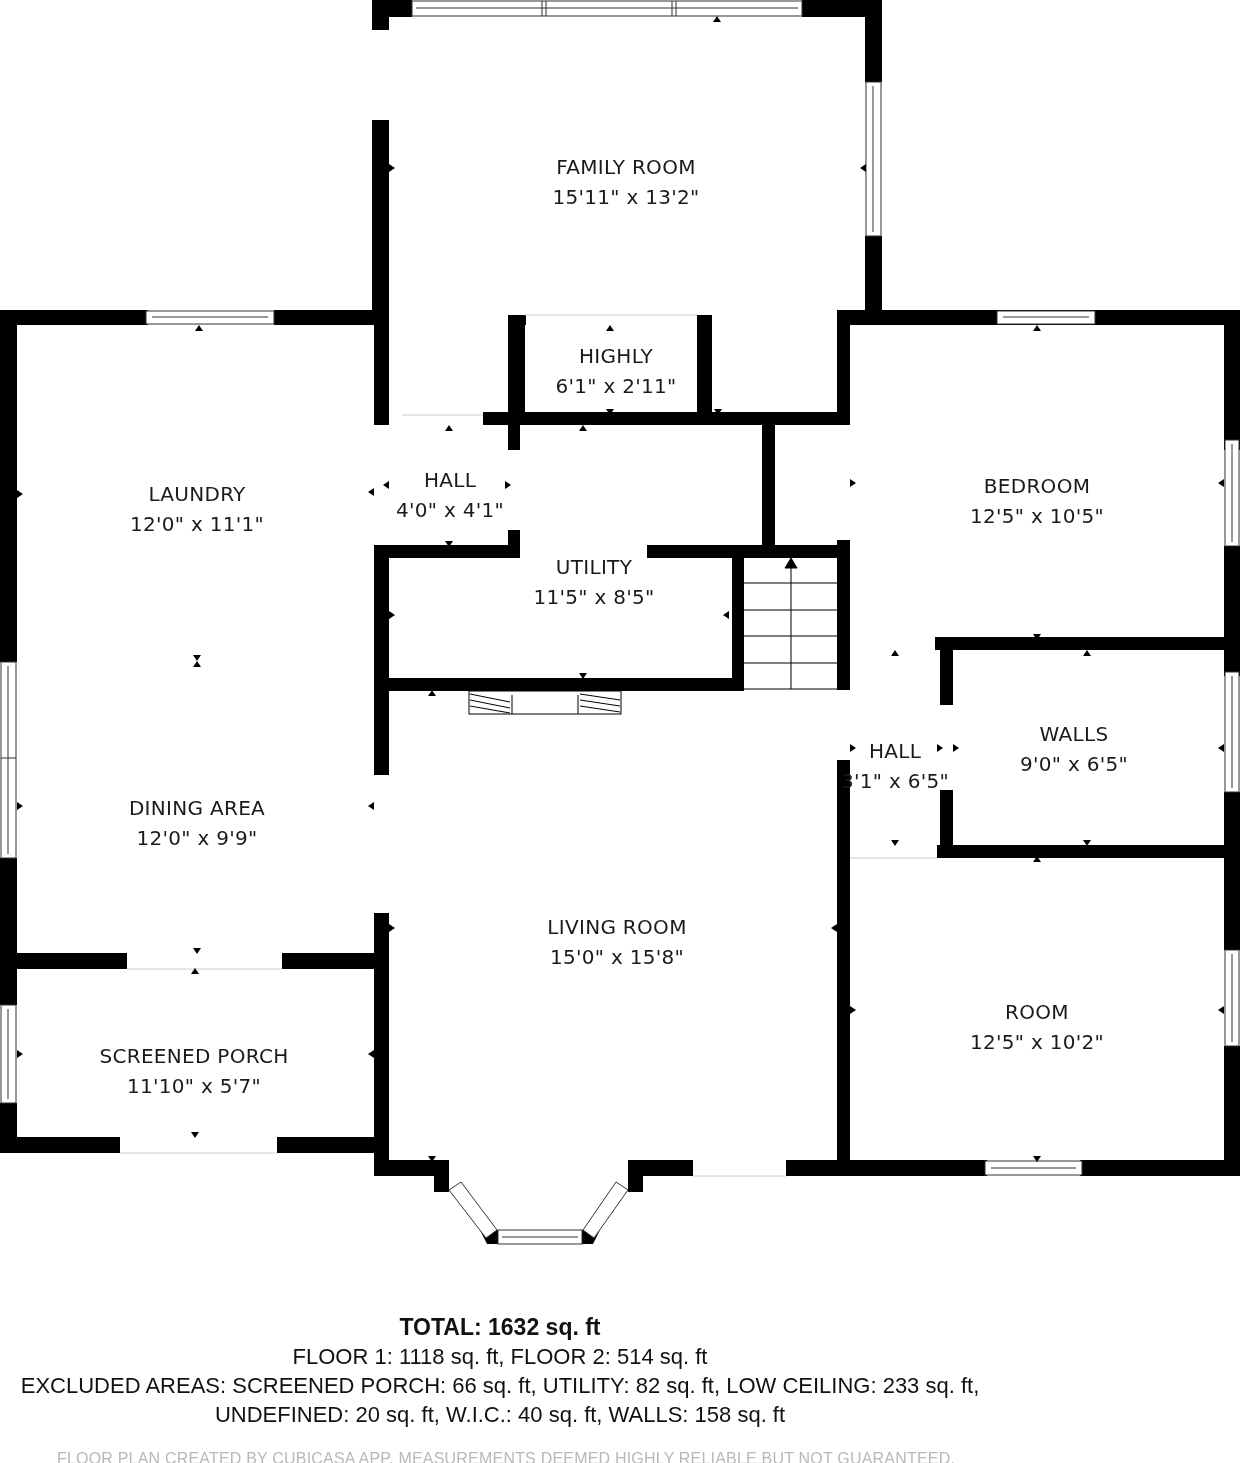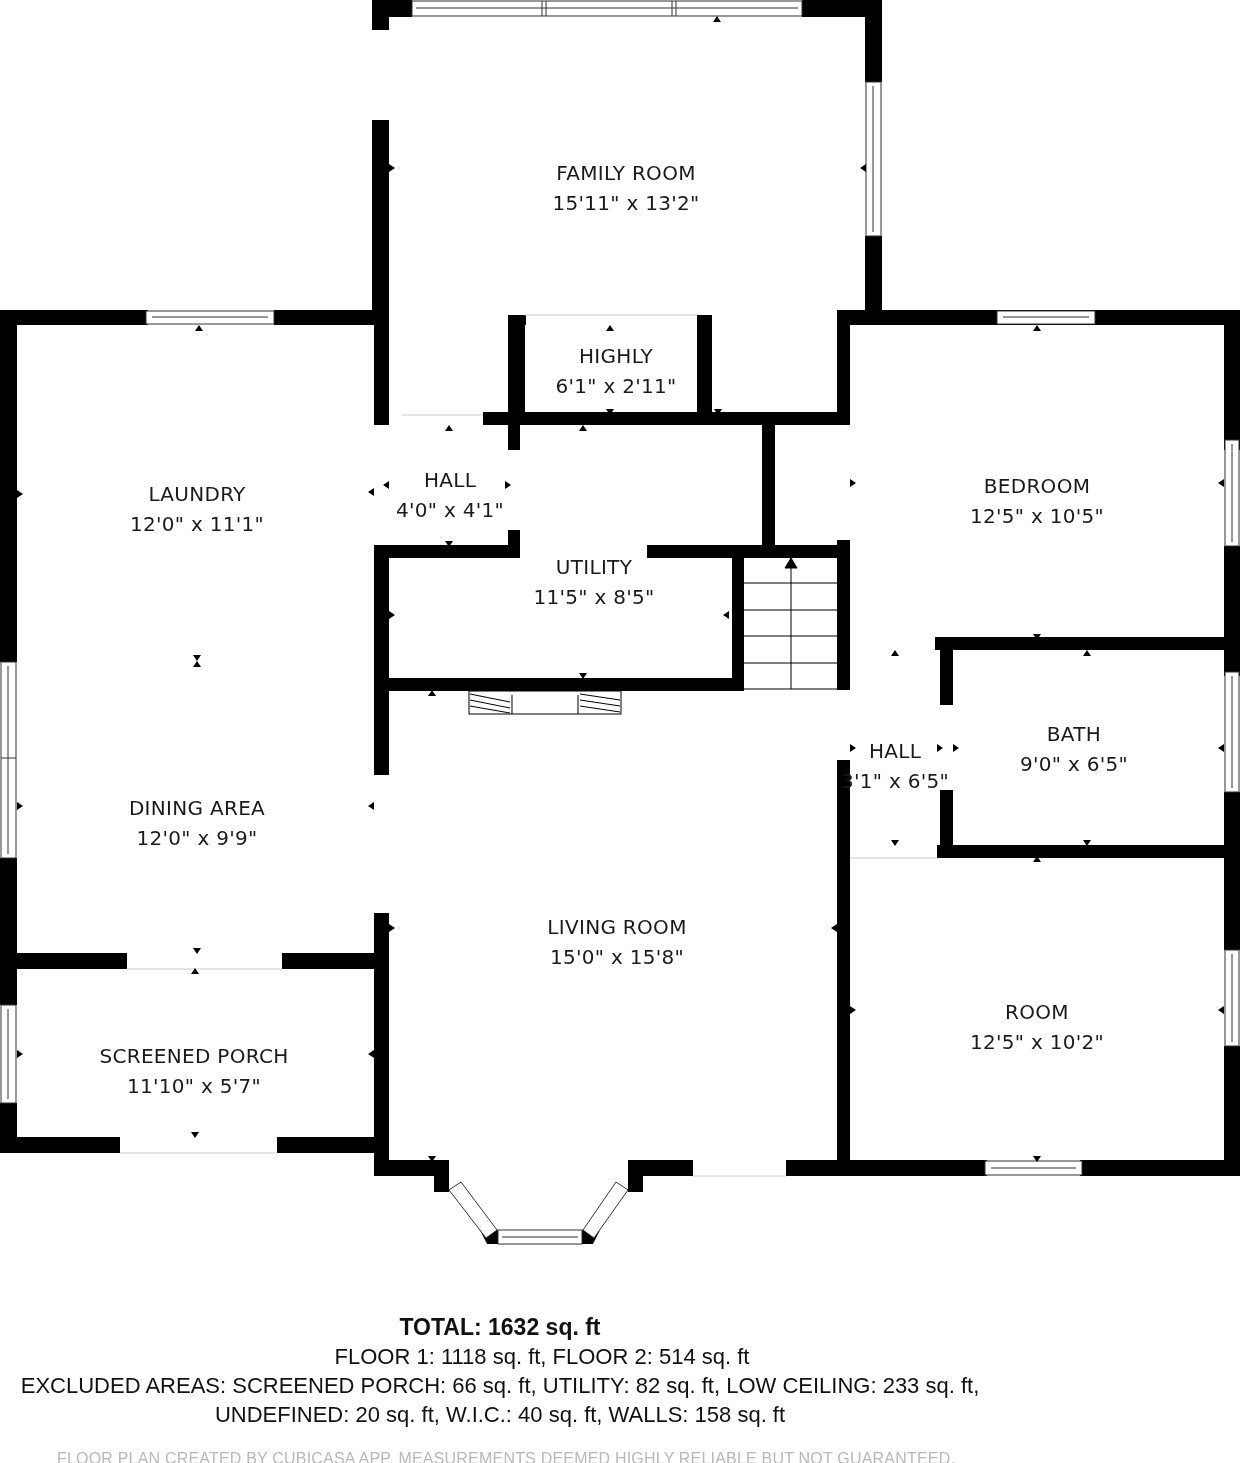--- a/index.html
+++ b/index.html
@@ -212,7 +212,7 @@
   </g>
 </svg>
 
-<div class="room-label" style="left:626px; top:158px;">
+<div class="room-label" style="left:626px; top:152px;">
   <span class="name">FAMILY ROOM</span>
   <span class="dims">15'11" x 13'2"</span>
 </div>

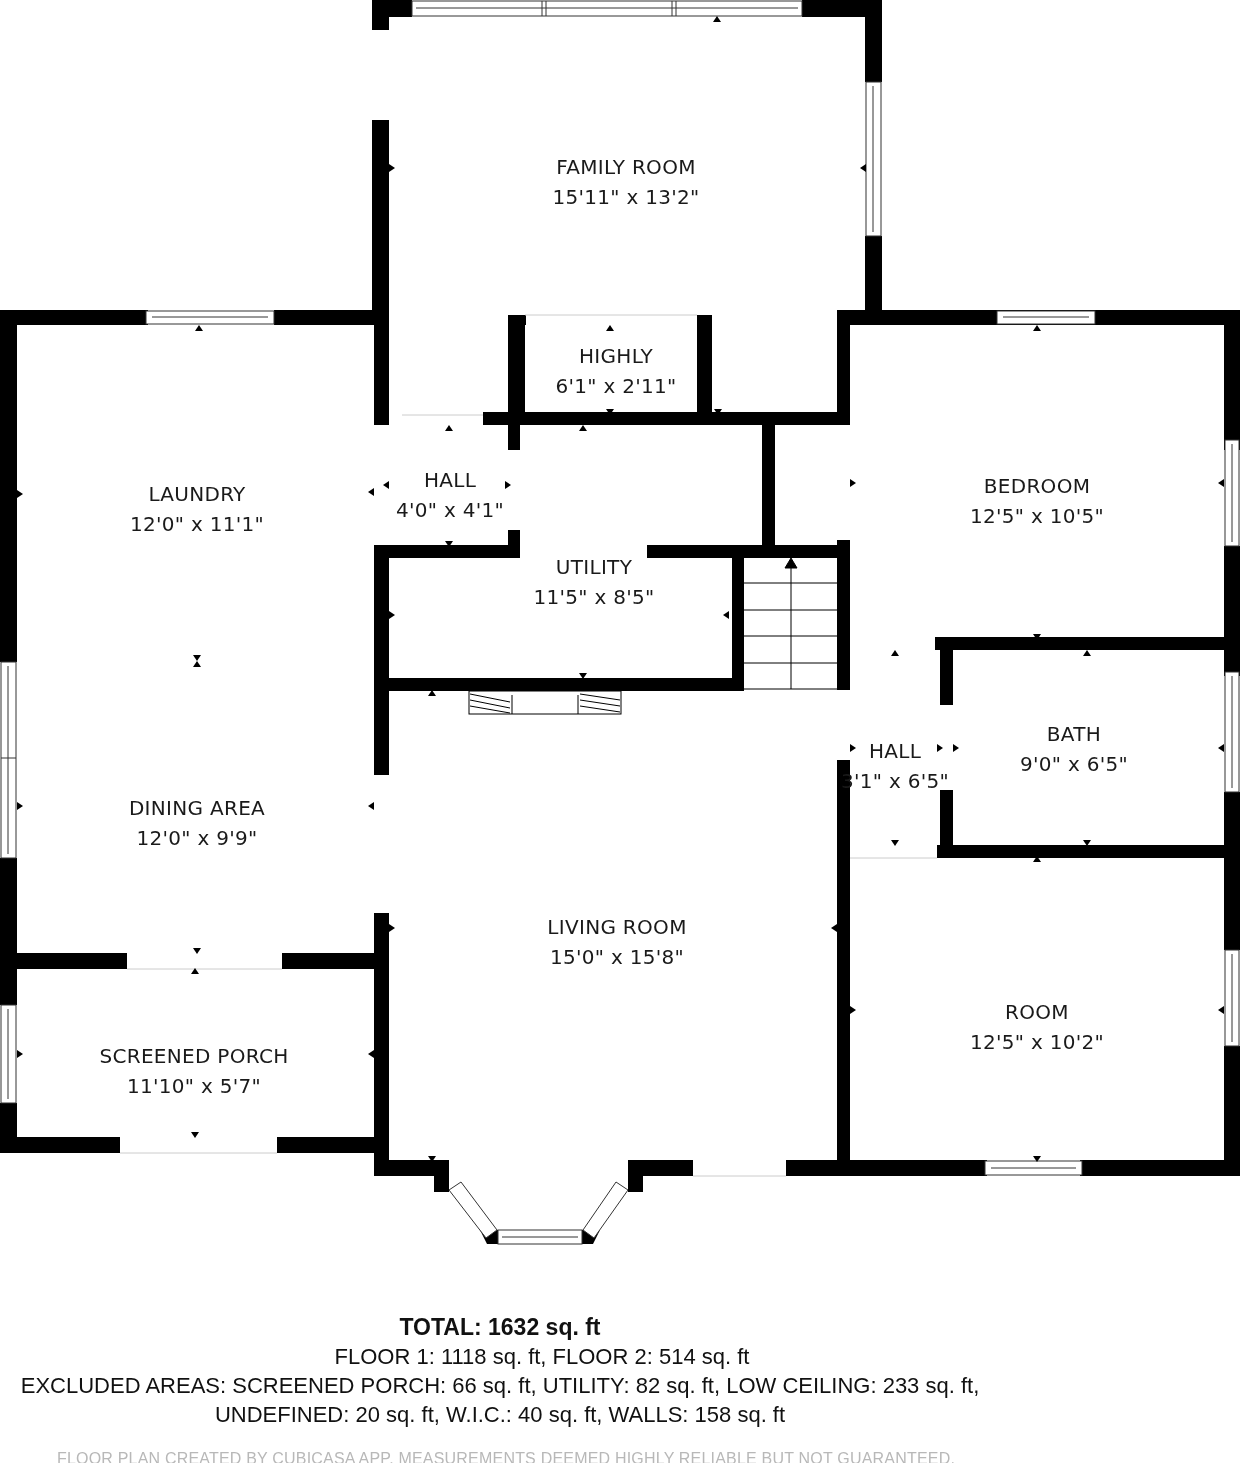--- a/index.html
+++ b/index.html
@@ -253,7 +253,7 @@
   <span class="dims">3'1" x 6'5"</span>
 </div>
 <div class="room-label" style="left:1074px; top:719px;">
-  <span class="name">BATH</span>
+  <span class="name">WALLS</span>
   <span class="dims">9'0" x 6'5"</span>
 </div>
 <div class="room-label" style="left:1037px; top:997px;">

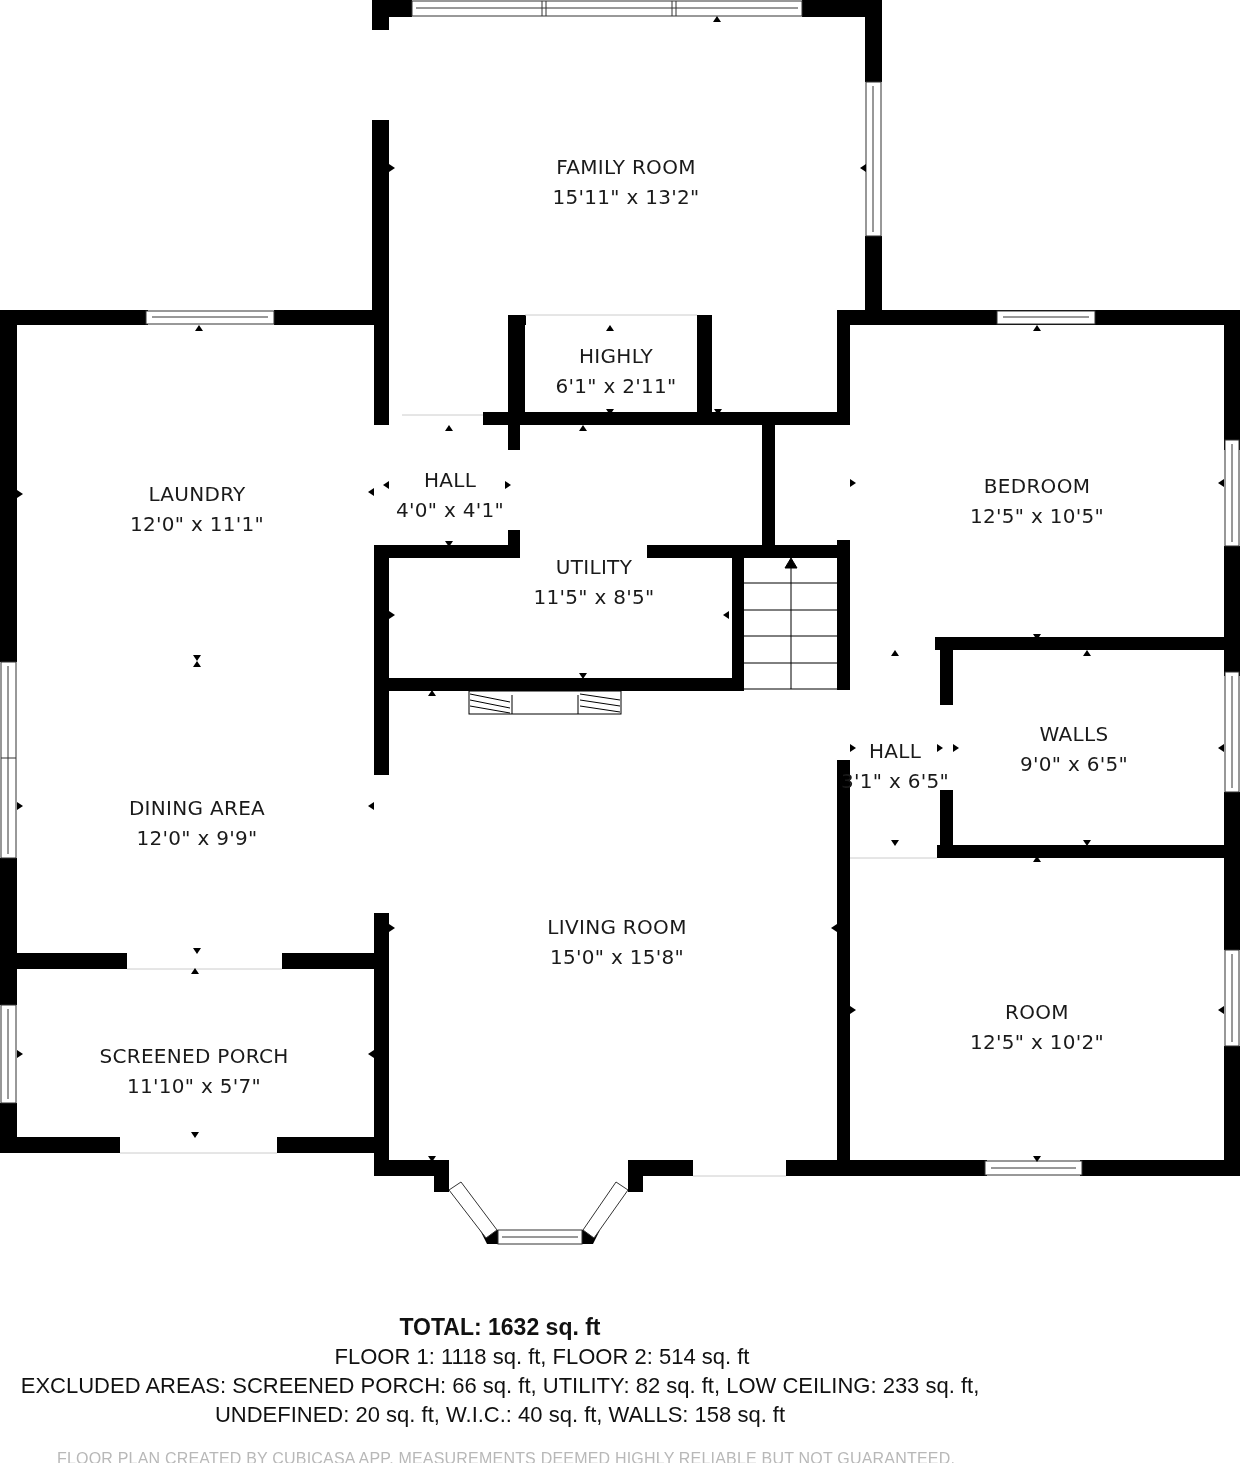--- a/index.html
+++ b/index.html
@@ -10,7 +10,7 @@
   .summary { position: absolute; left: 0; width: 1000px; text-align: center; font-family: "Liberation Sans", "DejaVu Sans", sans-serif; color: #111; }
   .total { top: 1314px; font-size: 23px; font-weight: bold; }
   .line { font-size: 22px; }
-  .l1 { top: 1344px; margin-left: 42px; }
+  .l1 { top: 1344px; }
   .l2 { top: 1373px; }
   .l3 { top: 1402px; }
   .disclaimer { top: 1450px; font-size: 16px; color: #b8b8b8; letter-spacing: 0.2px; margin-left: 6px; }

